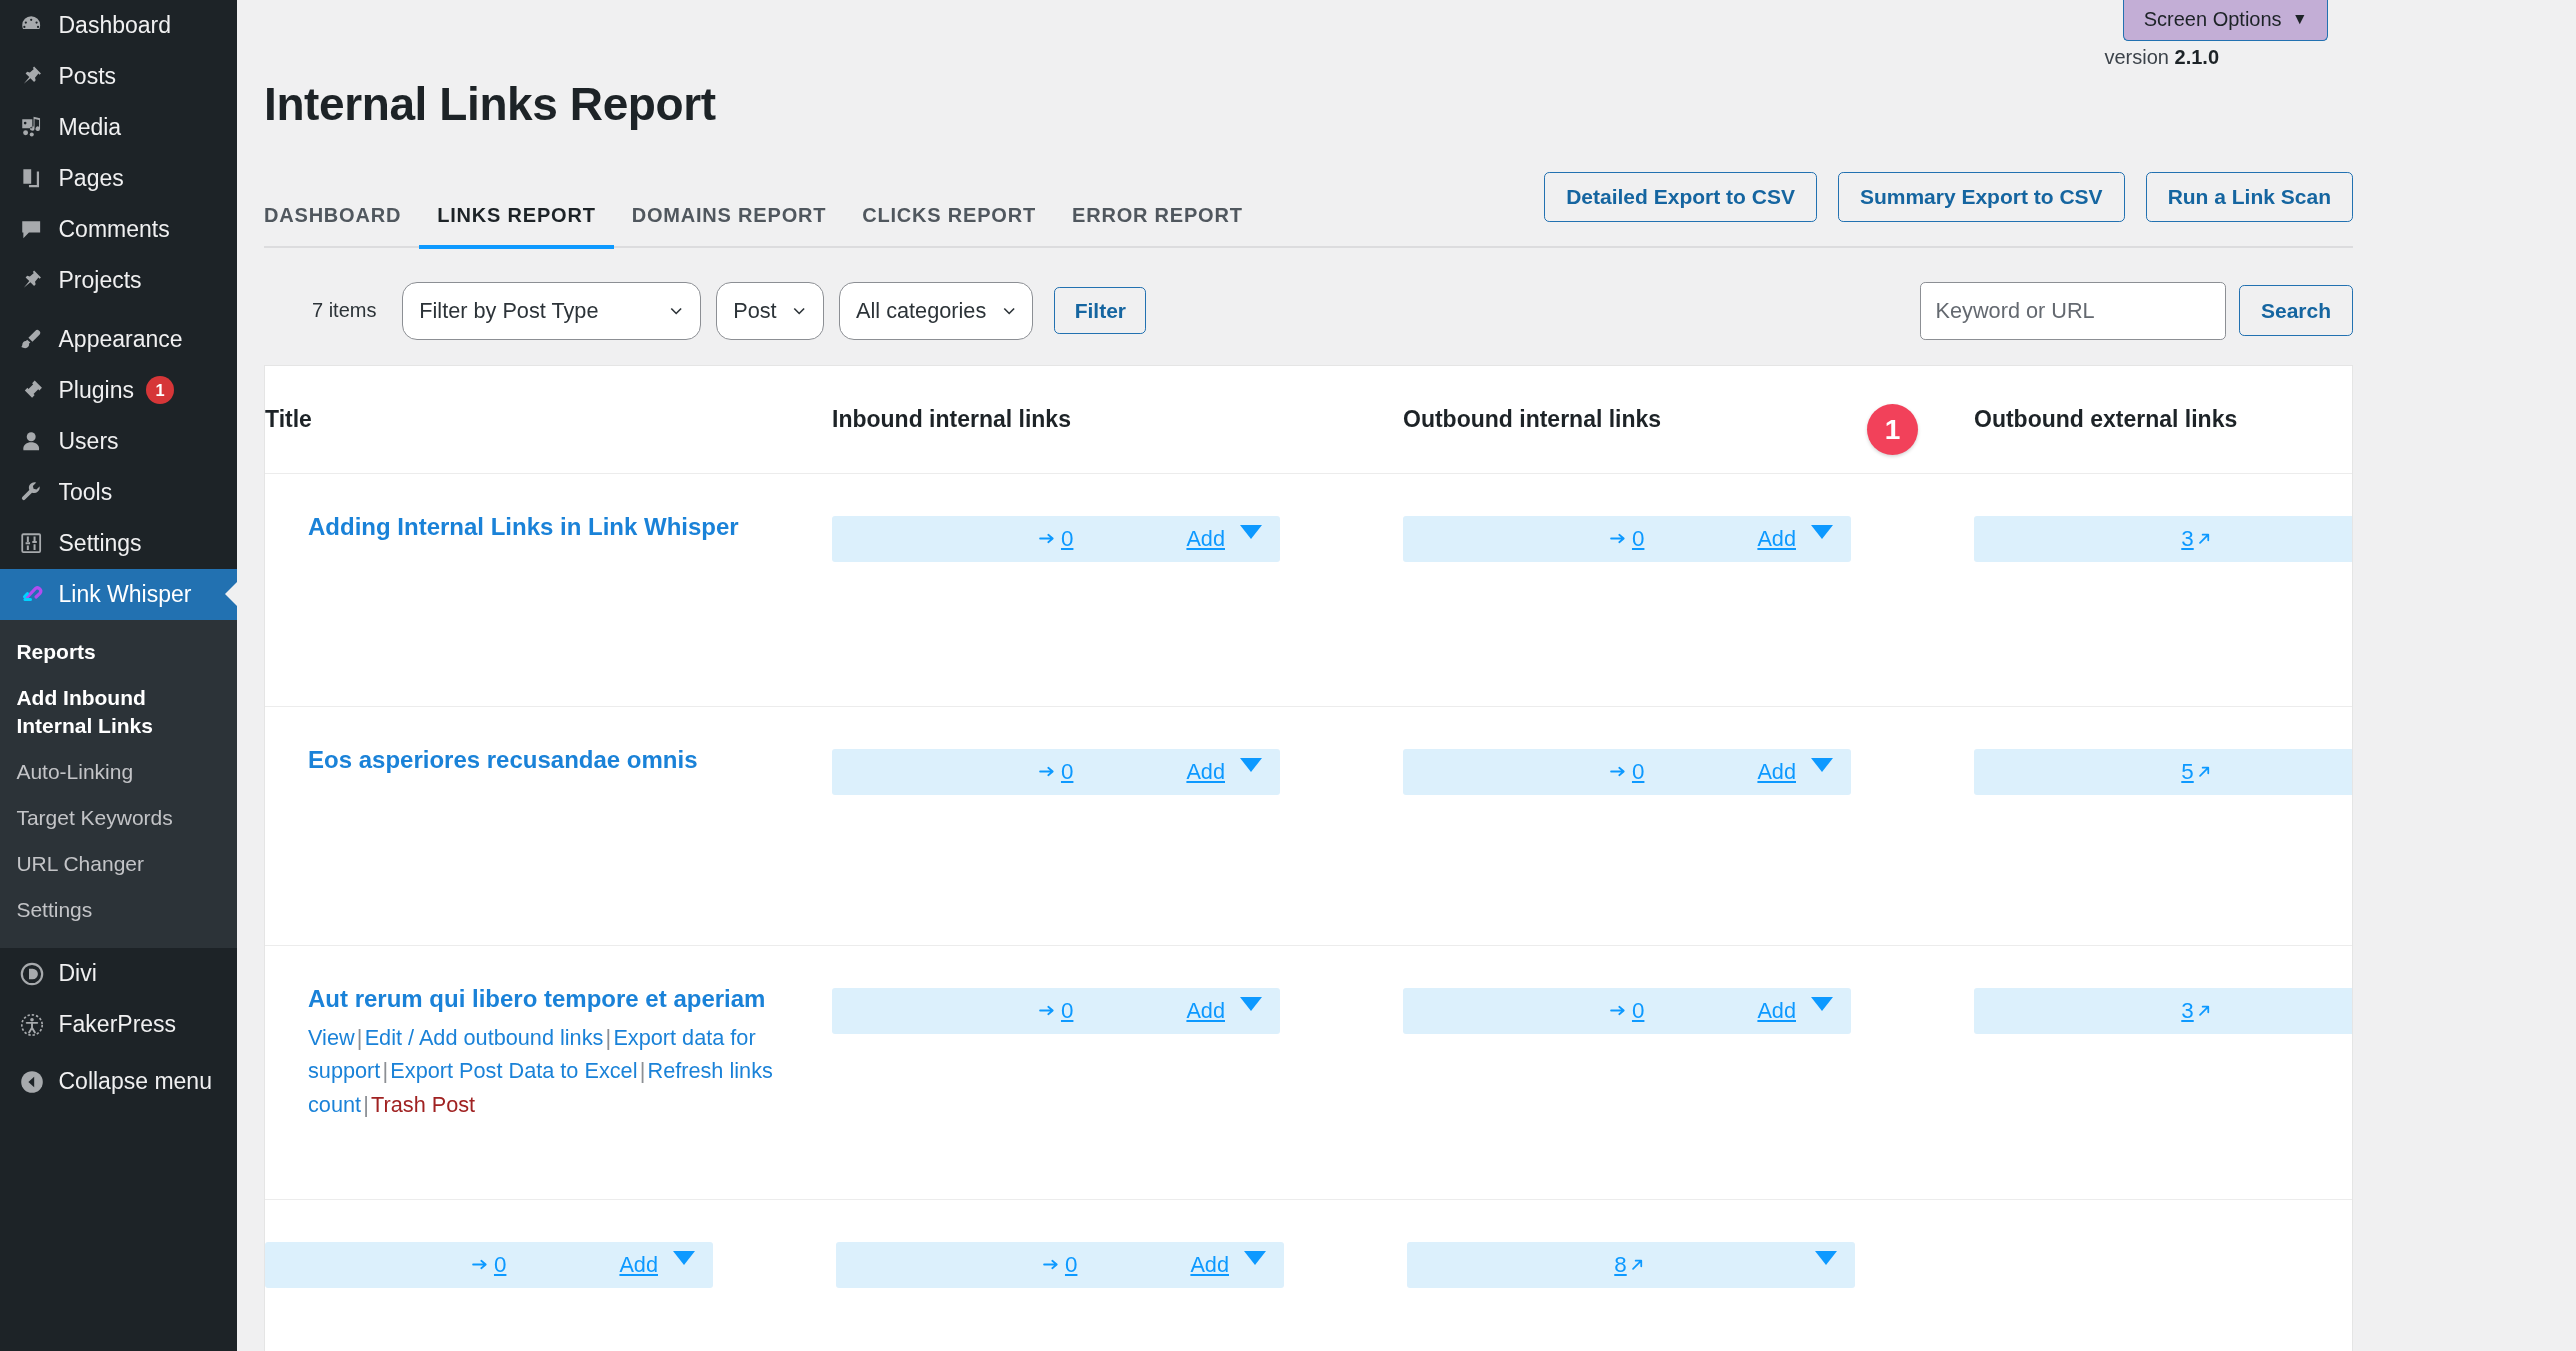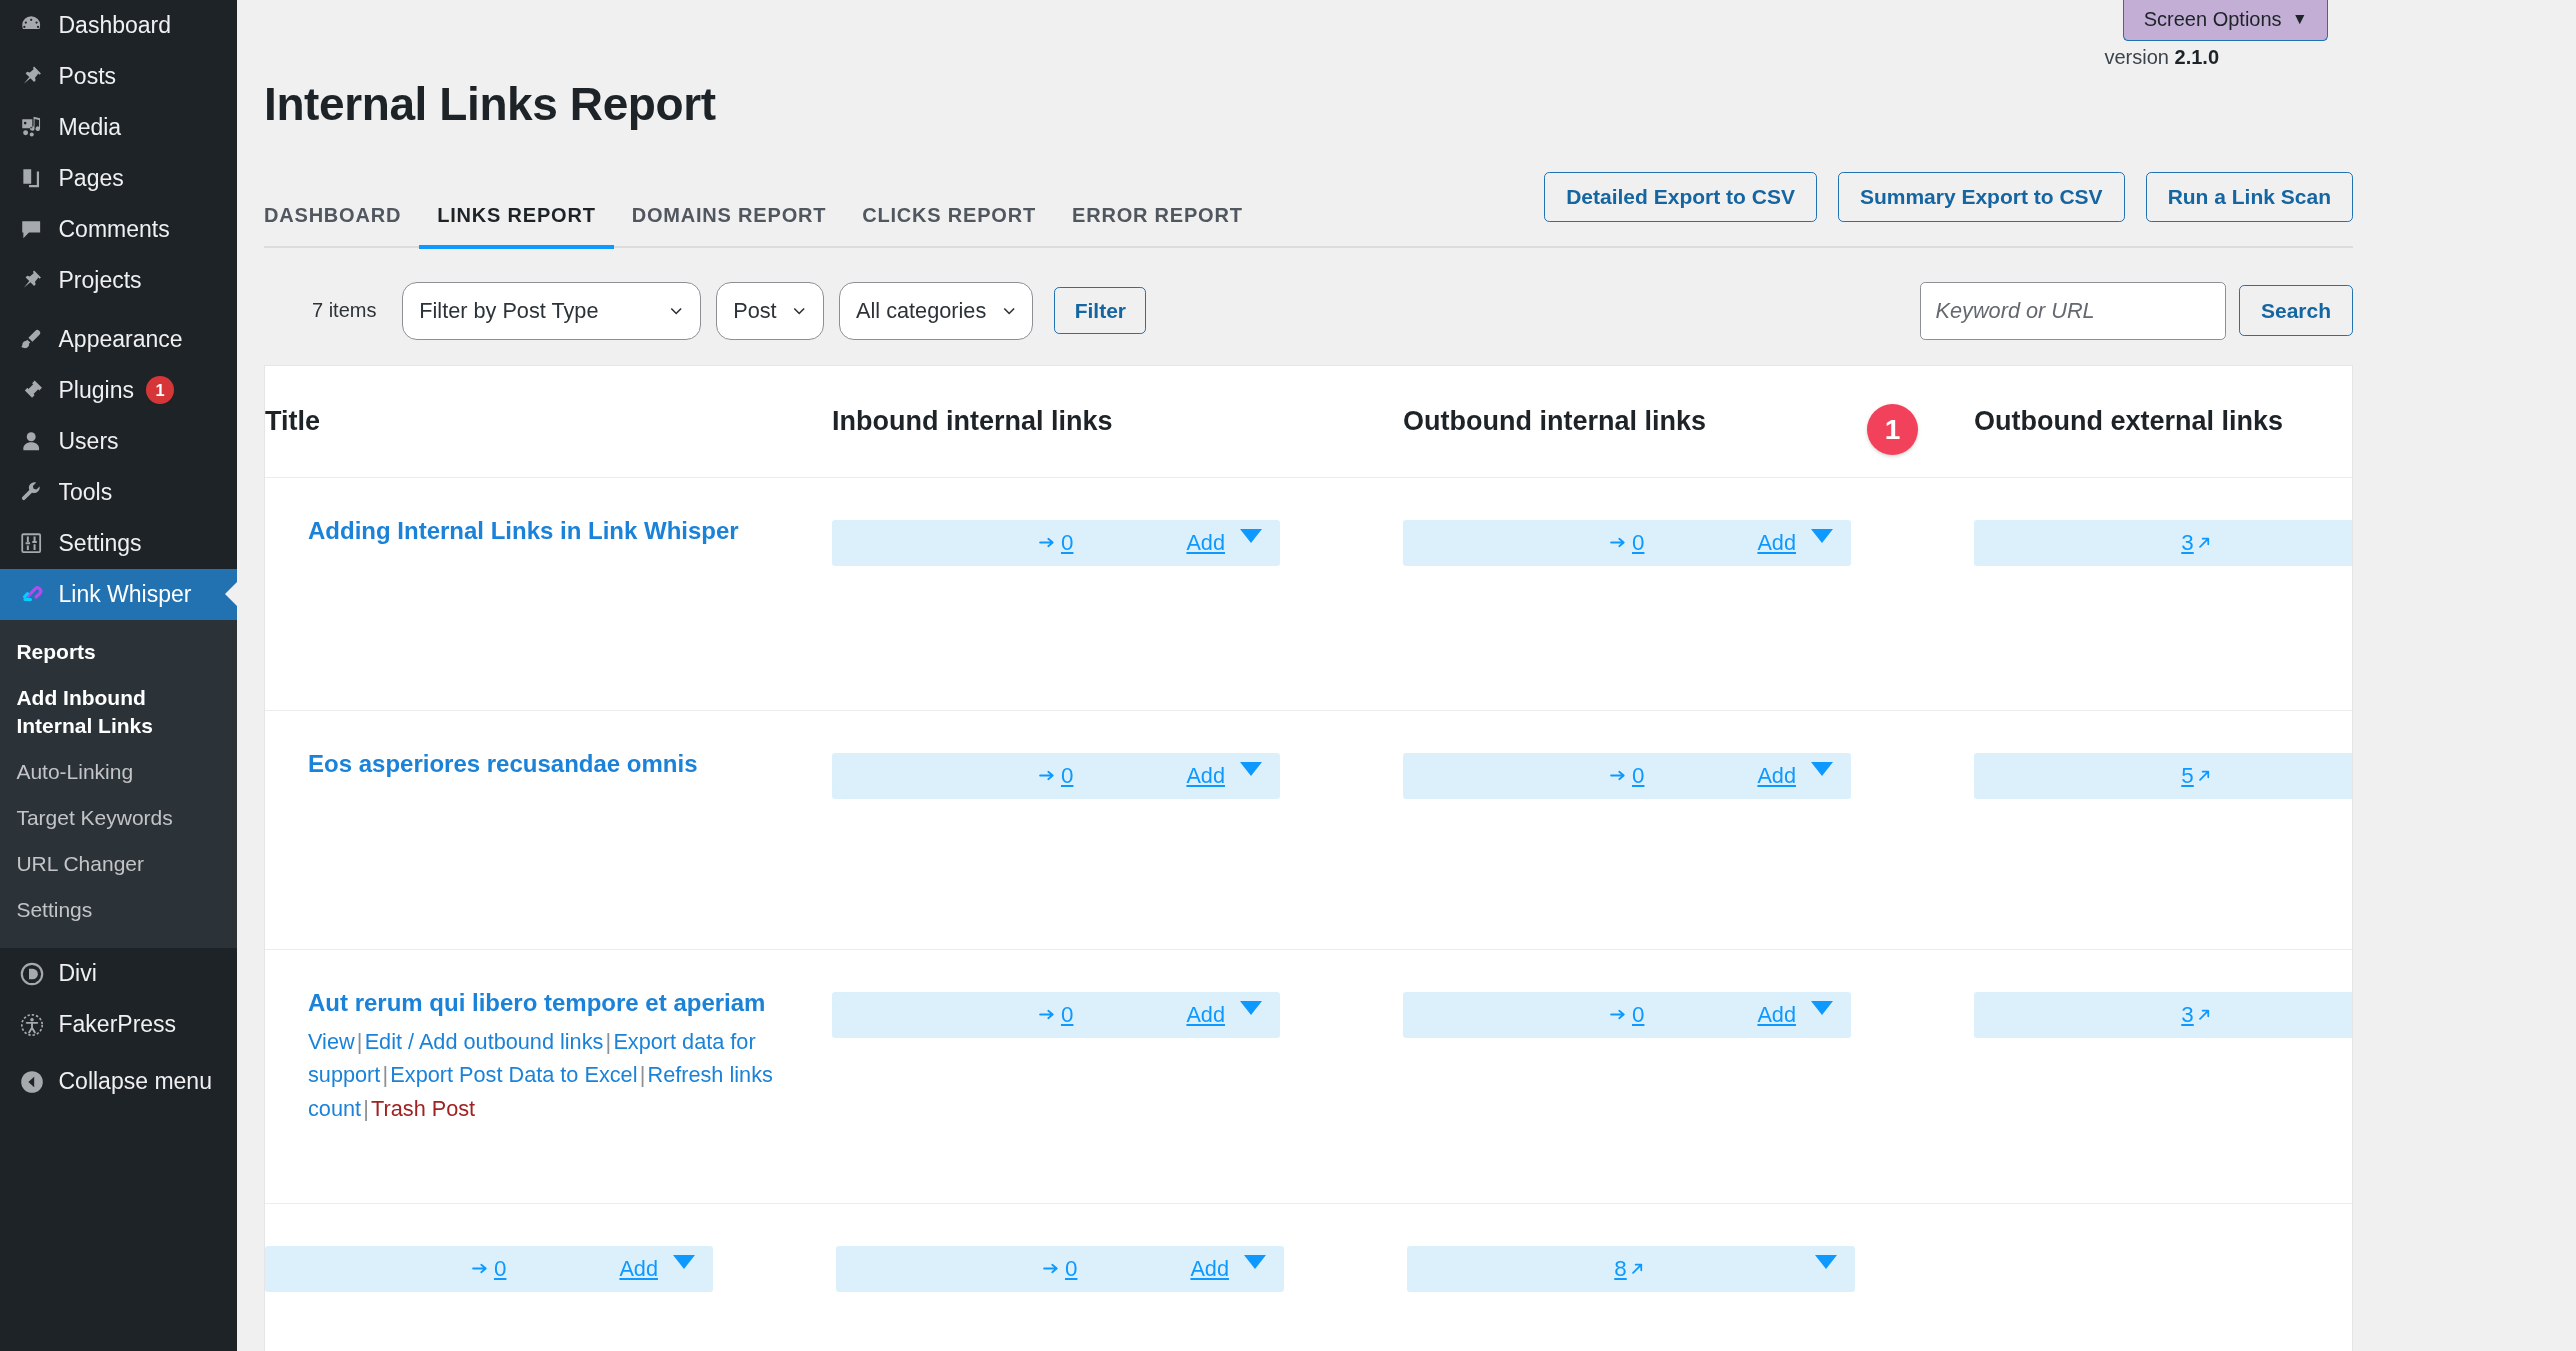--- a/index.html
+++ b/index.html
@@ -203,7 +203,6 @@
     padding: 0 15px;
     display: flex; align-items: center;
     margin-right: 13.4px;
-    font-style: italic;
   }
   .btn-search {
     border: 1.5px solid #2271b1;

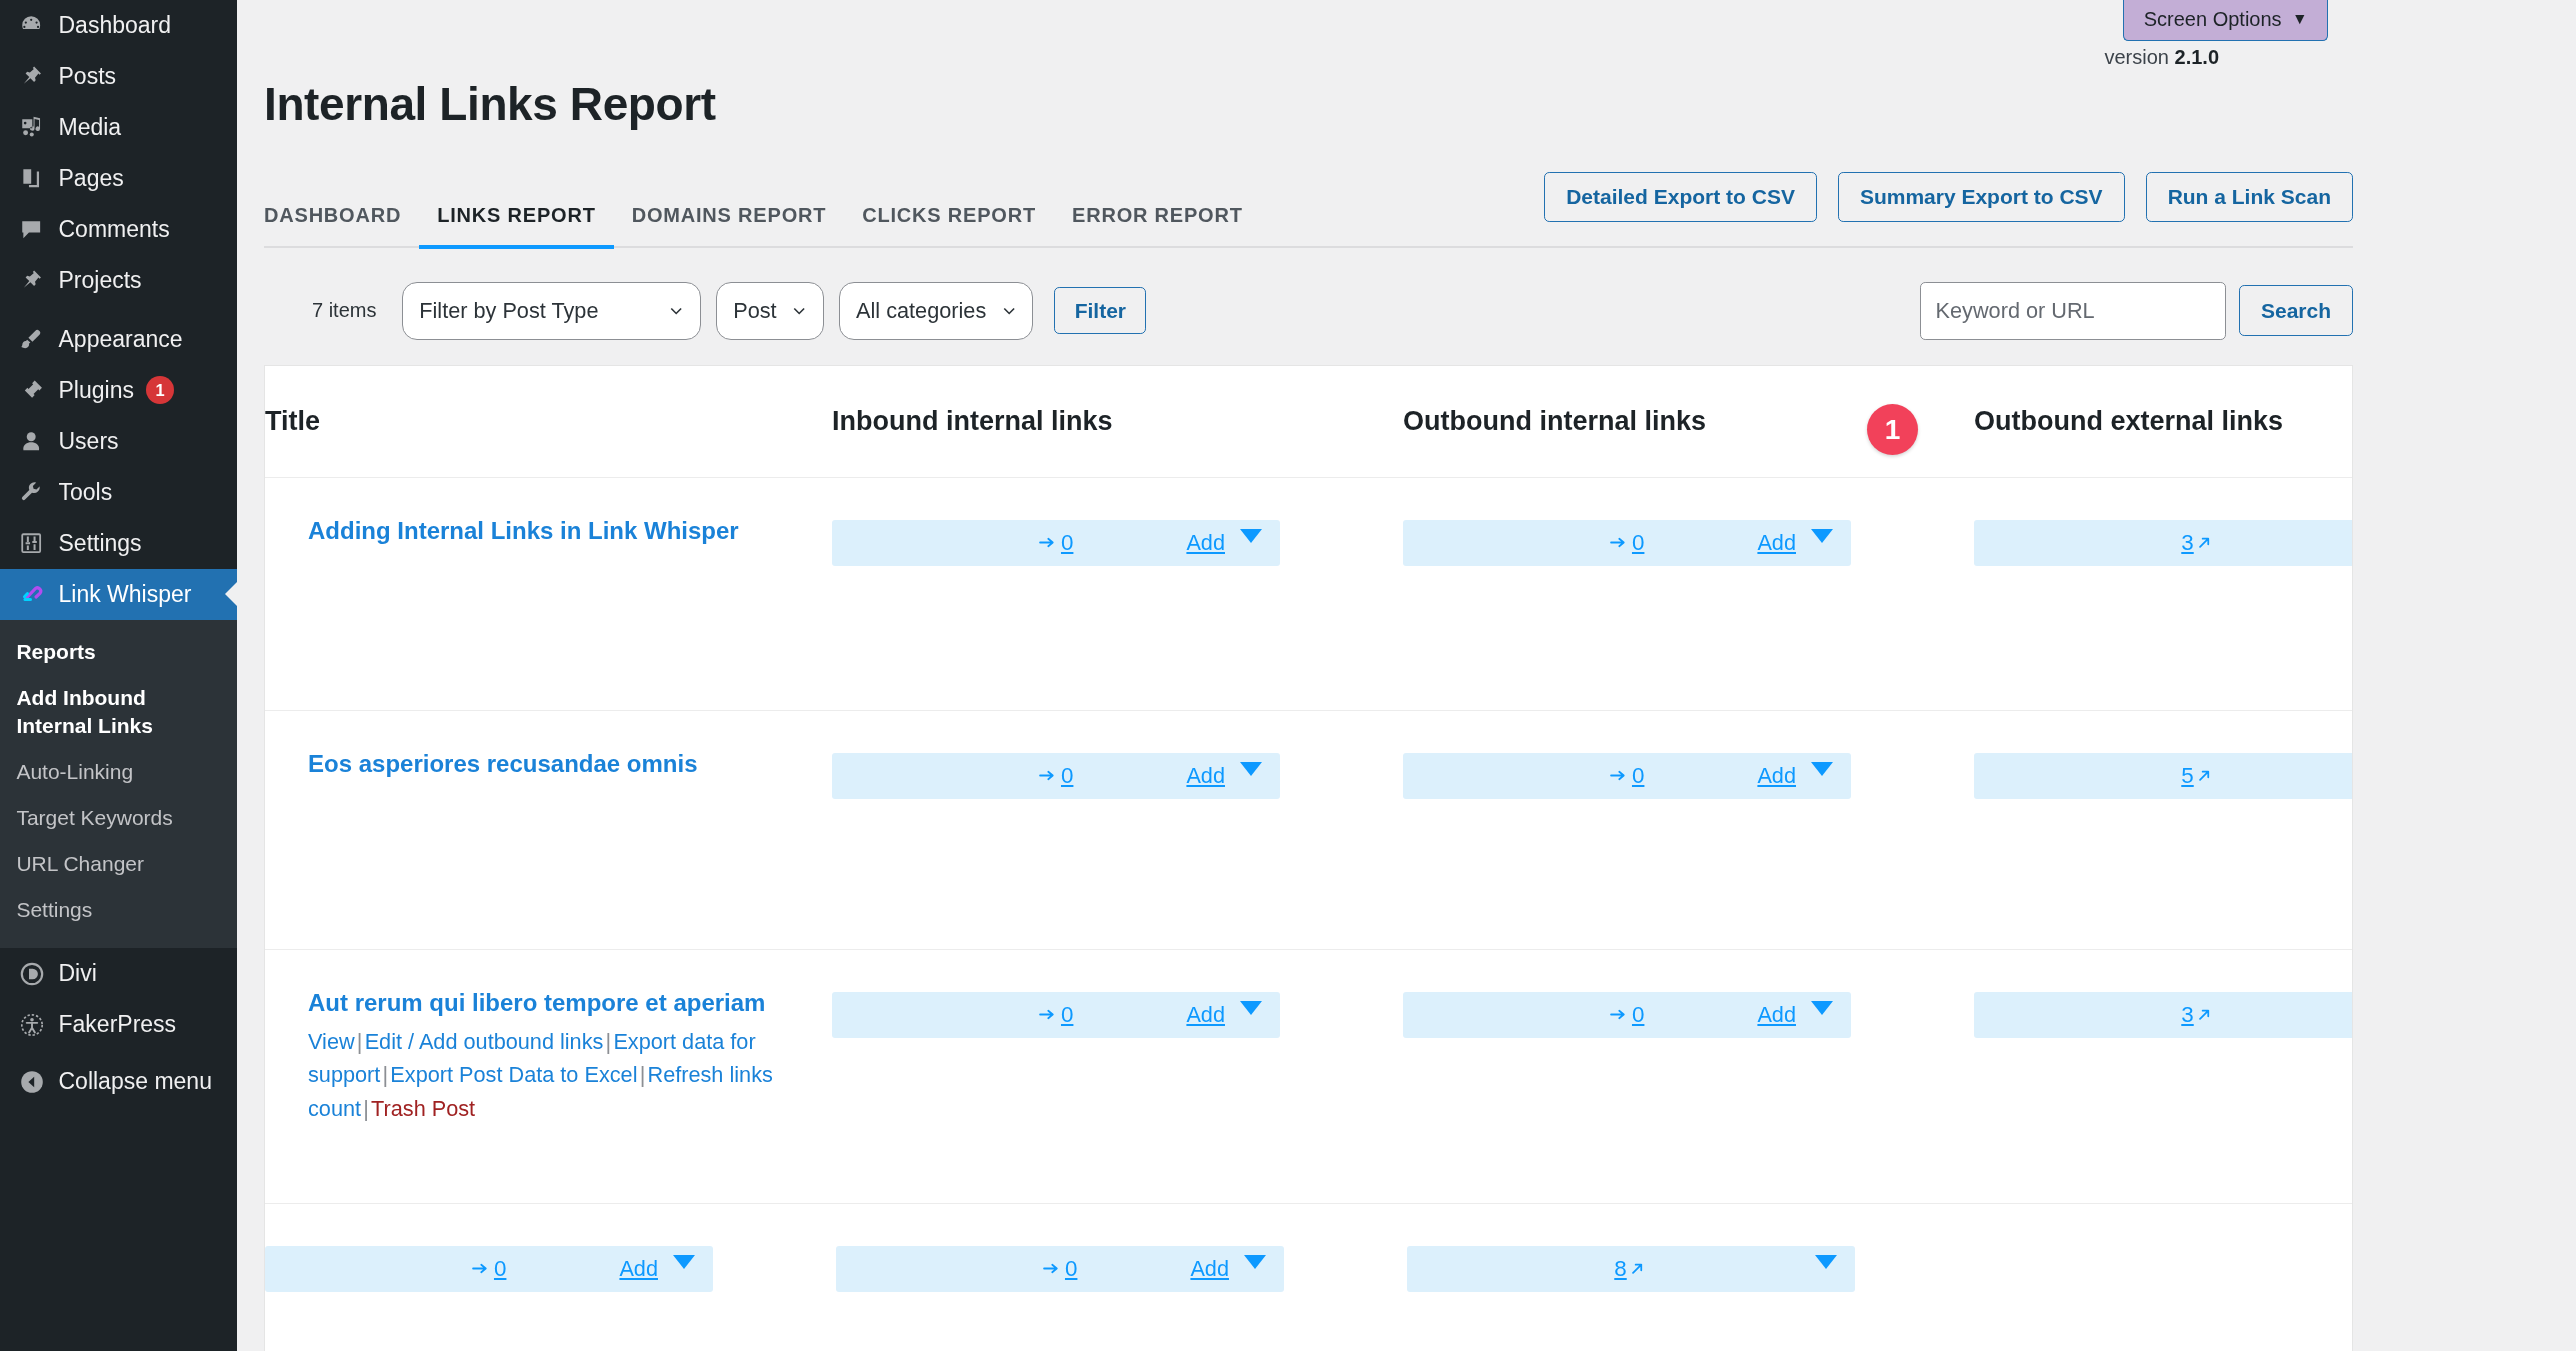--- a/index.html
+++ b/index.html
@@ -229,7 +229,7 @@
     align-items: flex-start;
   }
   .thead .th {
-    font-size: 27px;
+    font-size: 23px;
     font-weight: bold;
     color: #1d2327;
     padding: 40px 0 40px 0;

